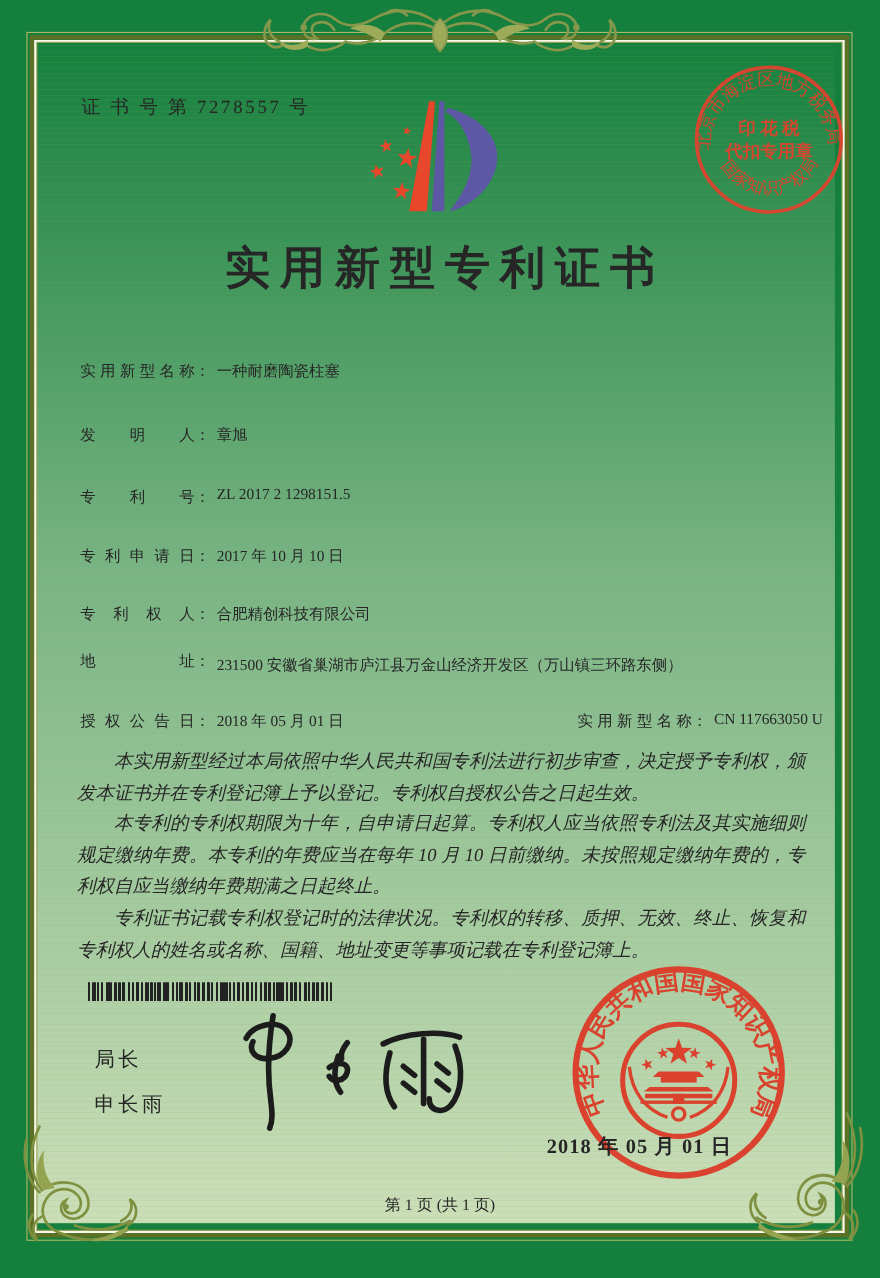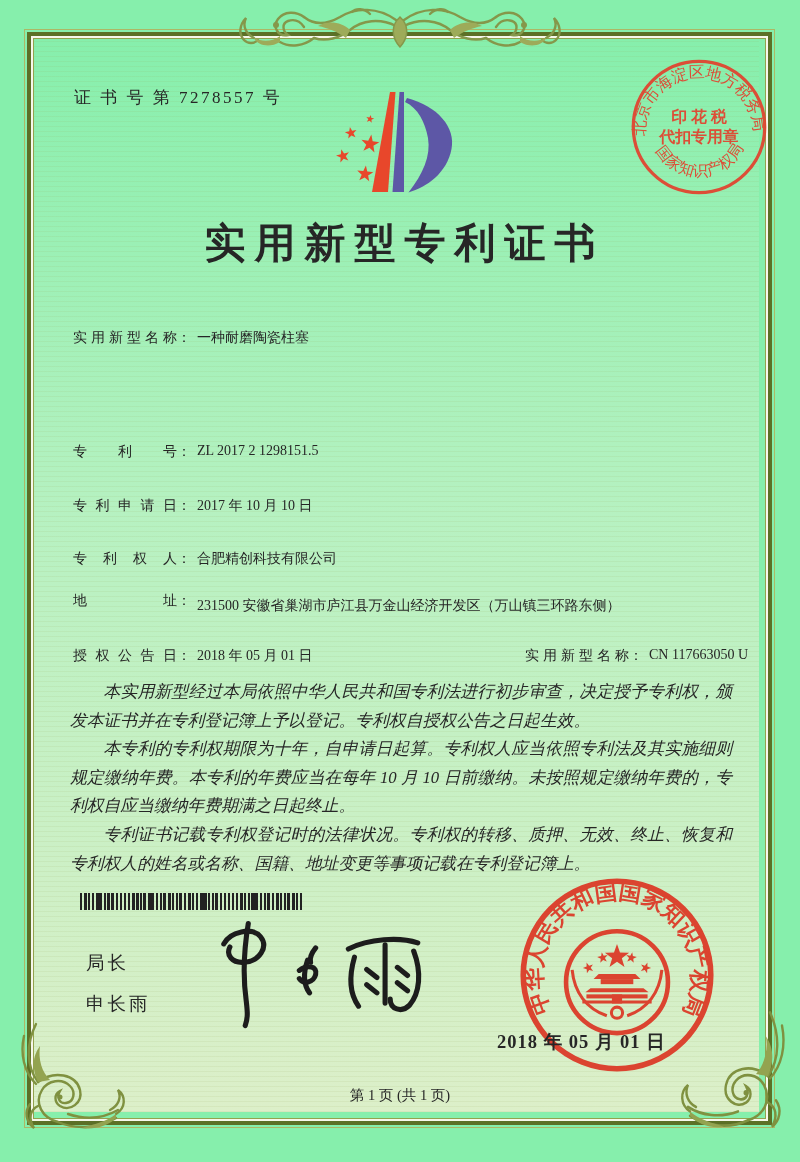--- a/index.html
+++ b/index.html
@@ -5,7 +5,7 @@
   html,body{margin:0;padding:0;background:#e8e8e8;}
   .page{
     position:relative;width:800px;height:1162px;overflow:hidden;
-    background:#86efac;
+    background:#15803d;
     font-family:"Liberation Serif","DejaVu Serif",serif;
     color:#262626;
   }

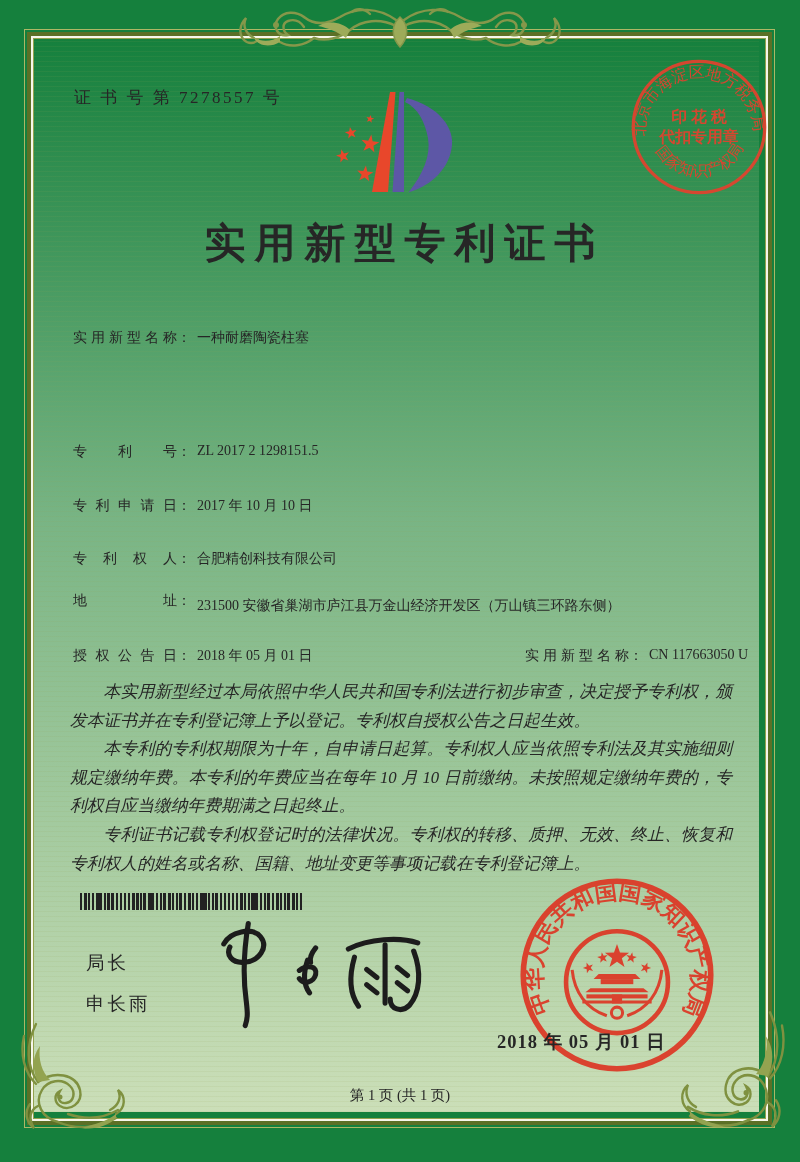--- a/index.html
+++ b/index.html
@@ -161,6 +161,9 @@
 
   <div class="field f-name">
     <span class="flabel">实用新型名称</span><span class="fcolon">：</span><span class="fvalue">一种耐磨陶瓷柱塞</span>
+  </div>
+  <div class="field f-inventor">
+    <span class="flabel">发明人</span><span class="fcolon">：</span><span class="fvalue">章旭</span>
   </div>
   <div class="field f-patno">
     <span class="flabel">专利号</span><span class="fcolon">：</span><span class="fvalue">ZL 2017 2 1298151.5</span>

